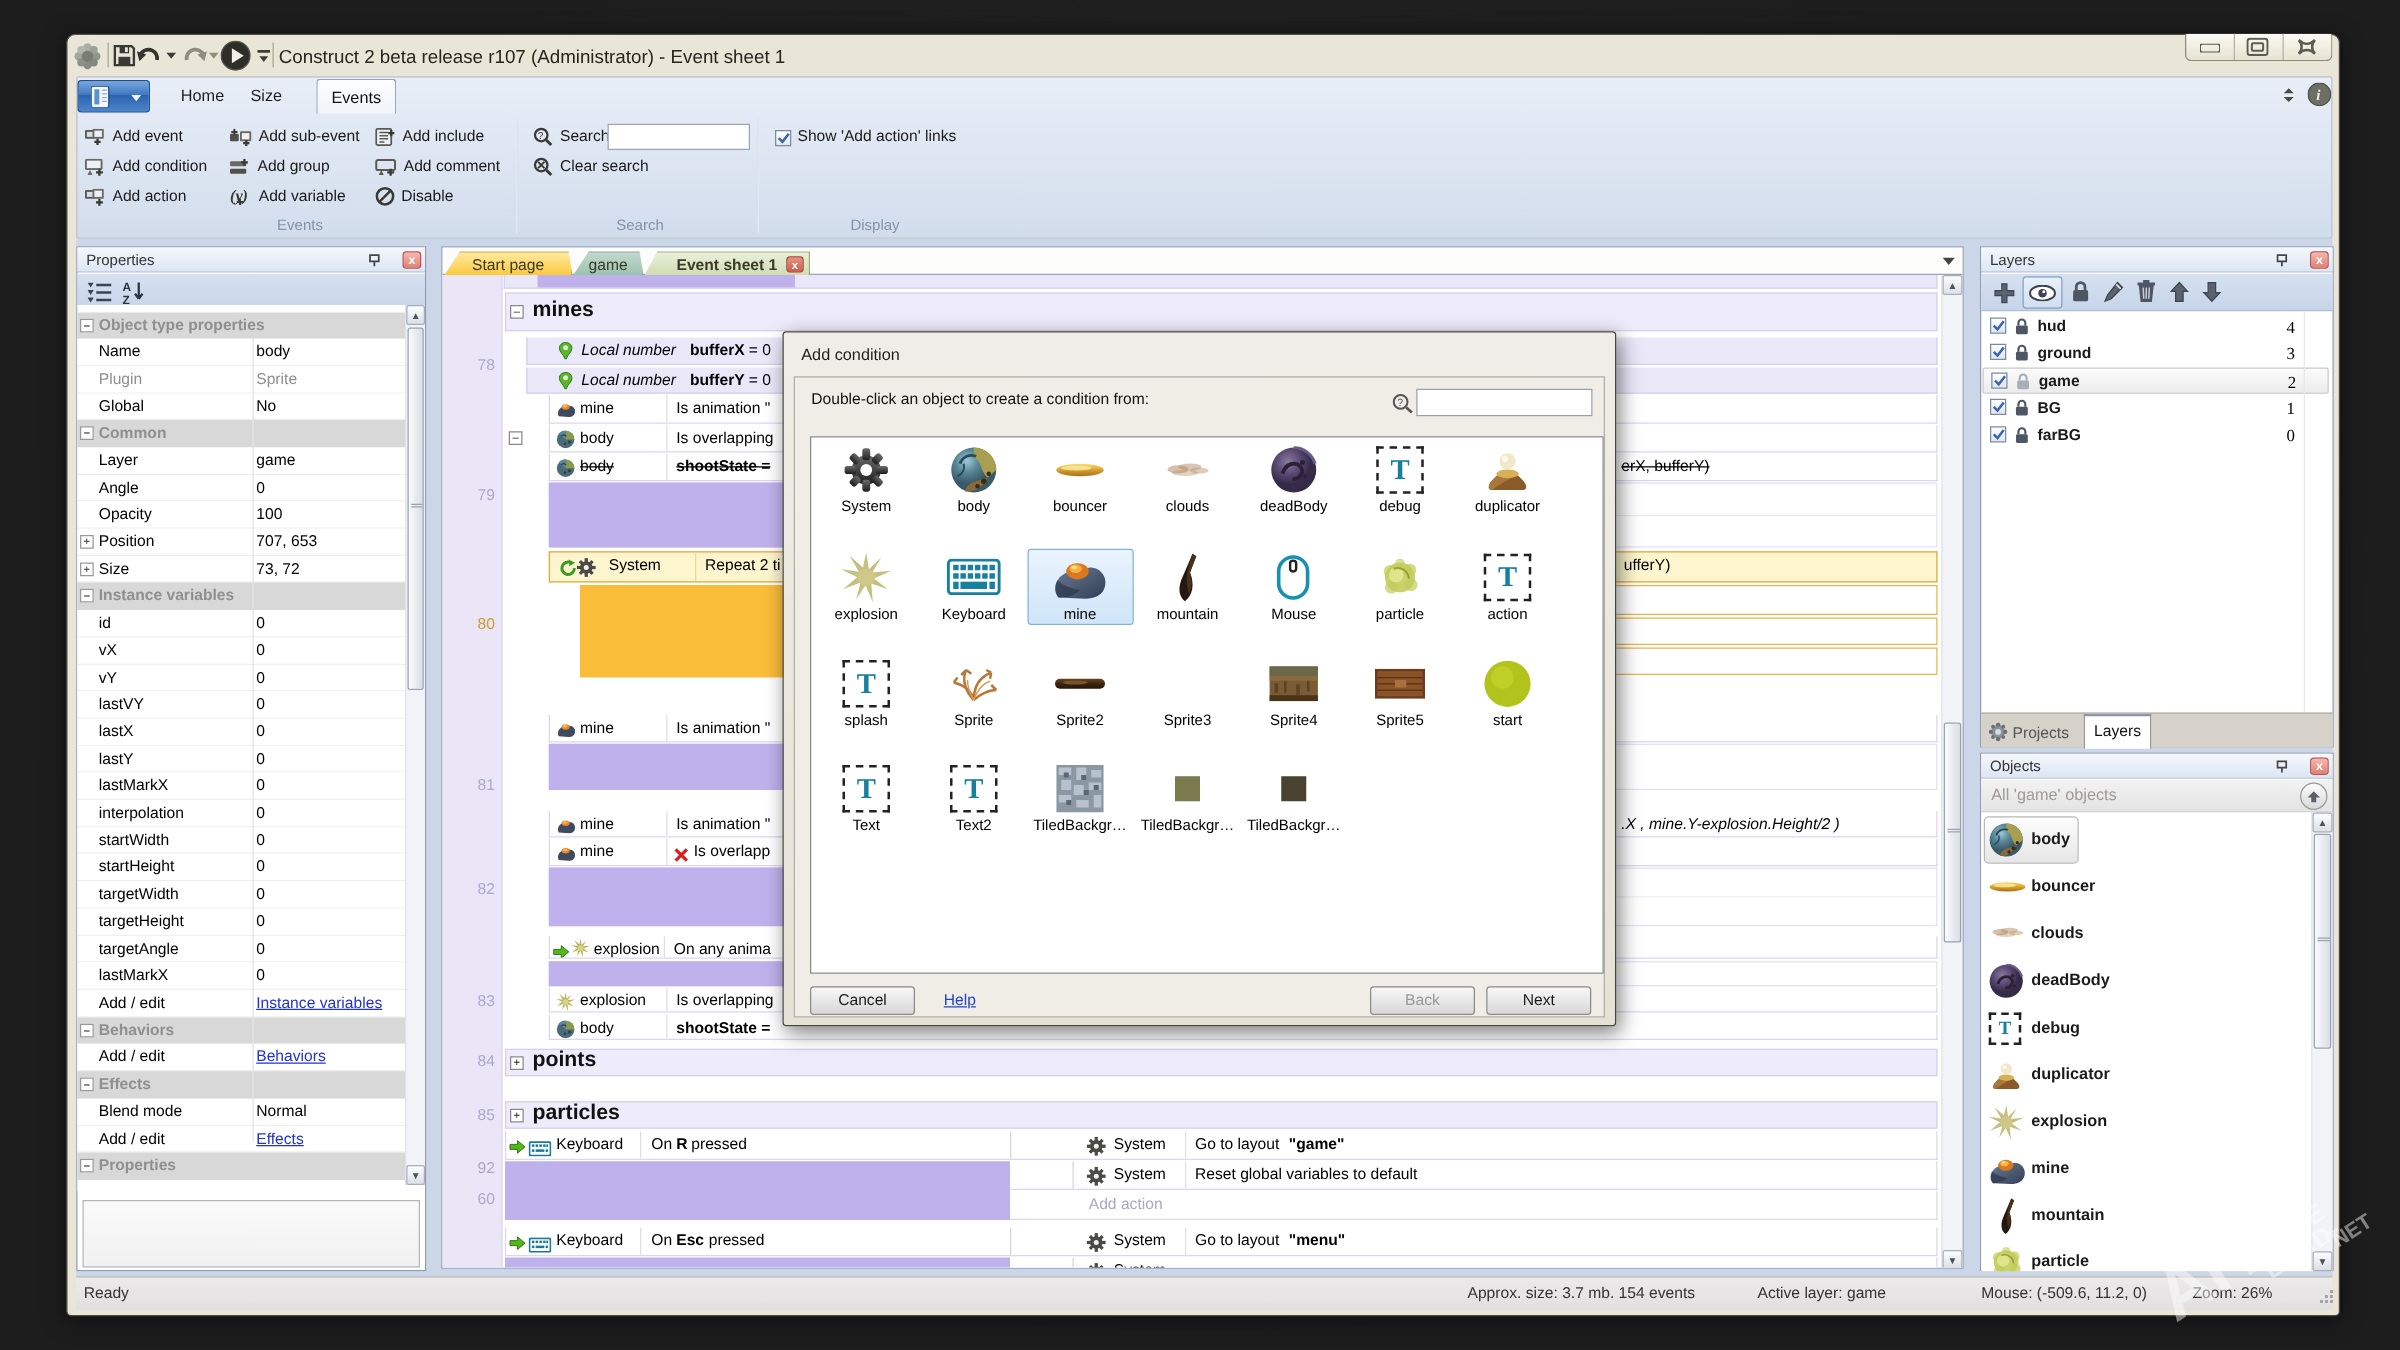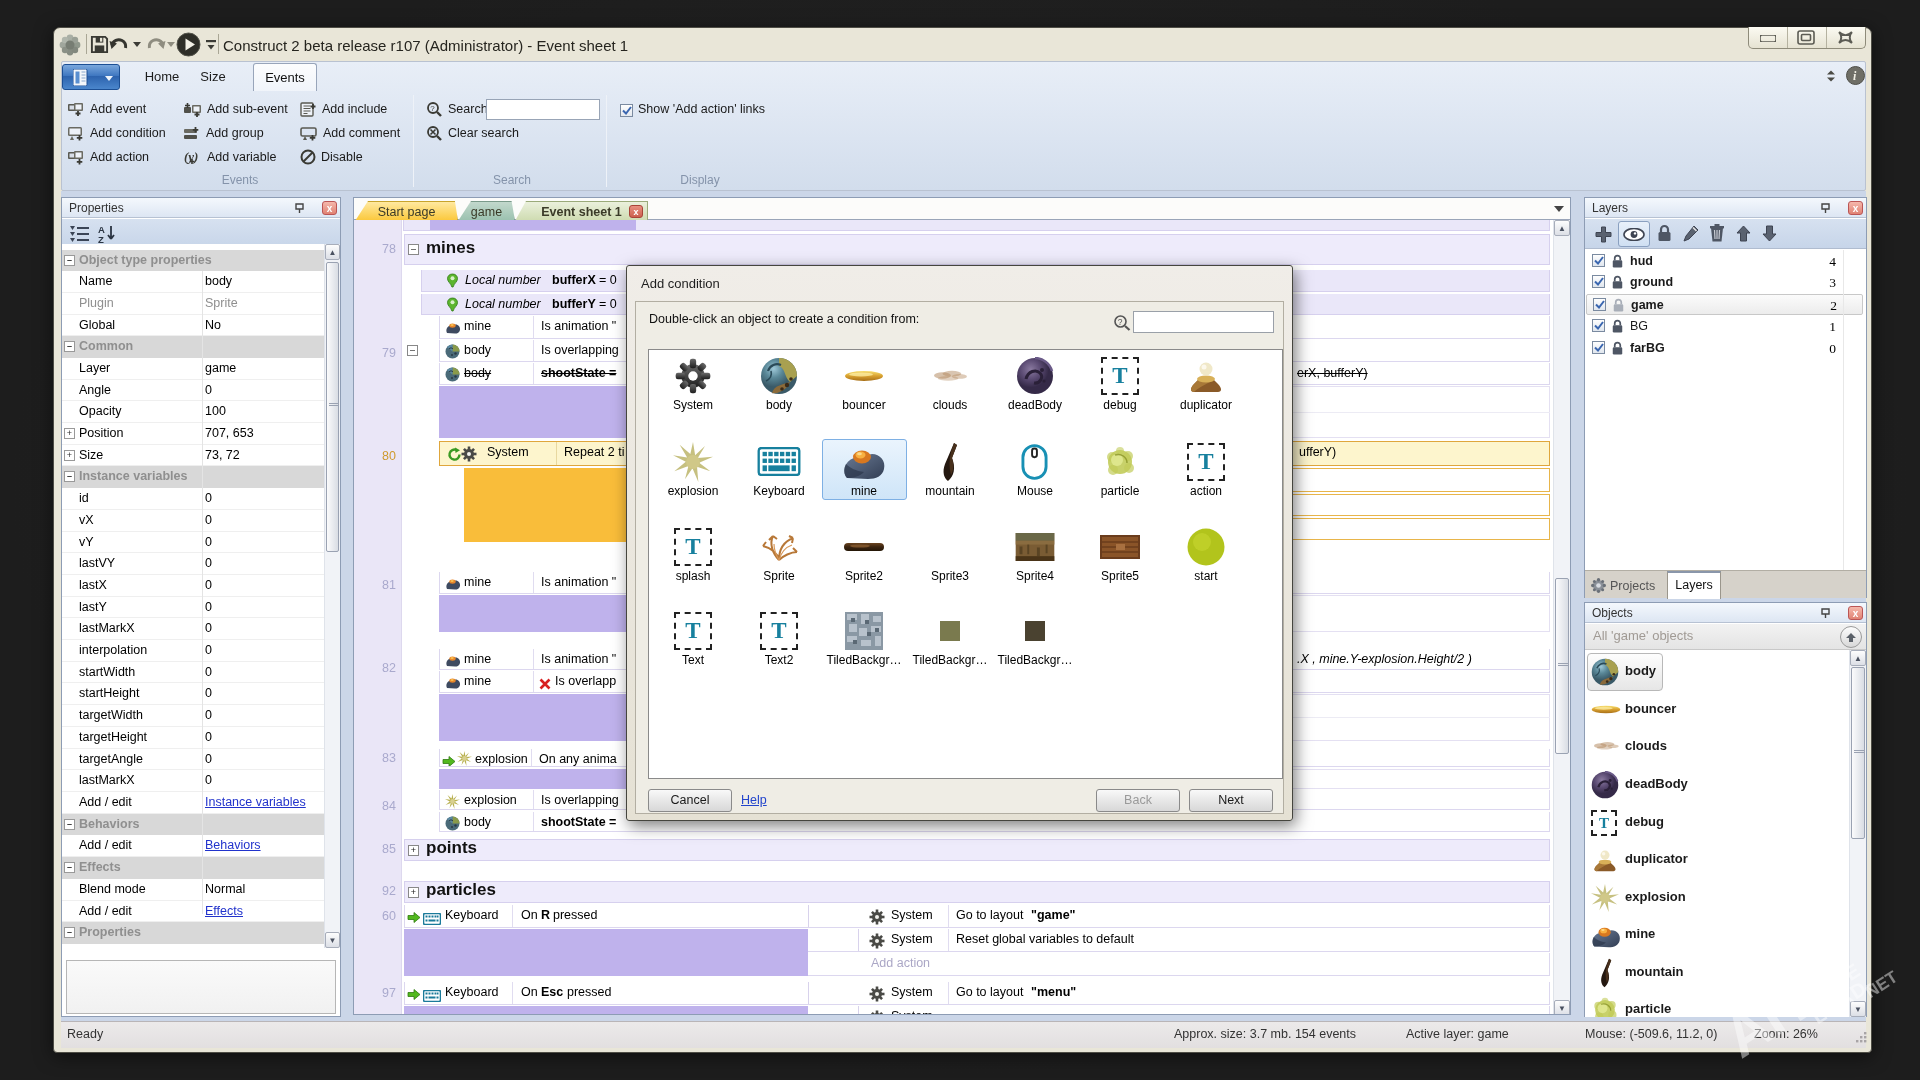--- a/index.html
+++ b/index.html
@@ -48,7 +48,7 @@
 .plink { color:#2233cc; text-decoration:underline; }
 
 .etab { position:absolute; top:3px; height:20px; font-size:12.5px; line-height:20px; text-align:center; color:#3a3a28; }
-.enum { position:absolute; width:40px; text-align:right; font-size:12.5px; color:#a9a9cd; }
+.enum { position:absolute; width:40px; text-align:right; font-size:12.5px; color:#a9a9cd;margin-top:43px; }
 .ghead { position:absolute; background:#eeebfb; border:1px solid #d6d0ee; }
 .ghead .pm { position:absolute; left:3px; top:5px; width:11px; height:11px; background:#fff; border:1px solid #888; font-size:9px; line-height:9px; text-align:center; color:#222; }
 .ghead .gt { position:absolute; left:21px; top:-2px; font-size:17px; font-weight:bold; color:#111; }

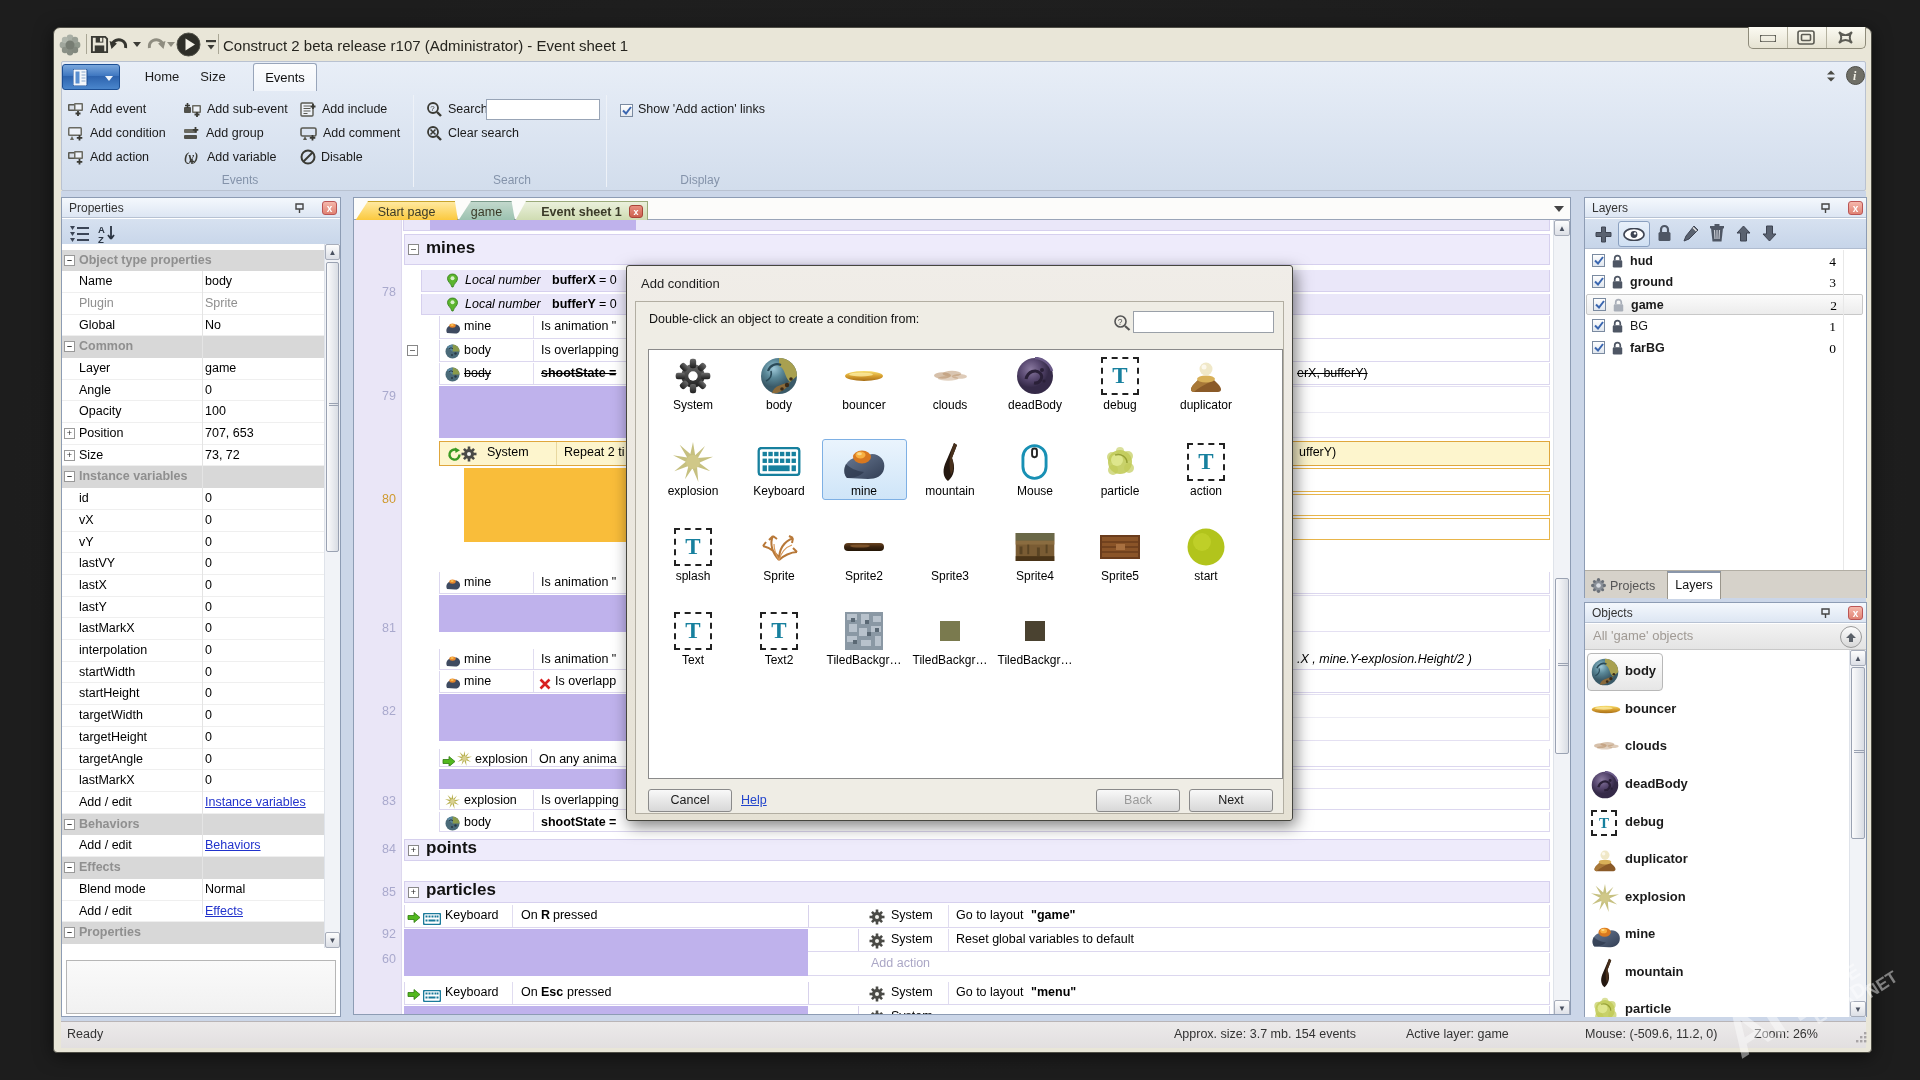--- a/index.html
+++ b/index.html
@@ -839,7 +839,7 @@
               <rect x="1.5" y="8" width="12" height="9" rx="1.5" fill="#4e5664"></rect>
               <path d="M4 8 V5.5 a3.5 3.5 0 0 1 7 0 V8" fill="none" stroke="#4e5664" stroke-width="2.2"></path>
             </svg>
-            <span class="abs" style="left:44px;font-weight:normal;color:#1a1a1a">BG</span>
+            <span class="abs" style="left:44px;font-weight:bold;color:#1a1a1a">BG</span>
             <span class="abs" style="left:230px;width:20px;text-align:right;font-family:'Liberation Serif',serif;font-size:13.5px">1</span>
           </div>
           <div class="lrow" style="top:140px;width:277px">

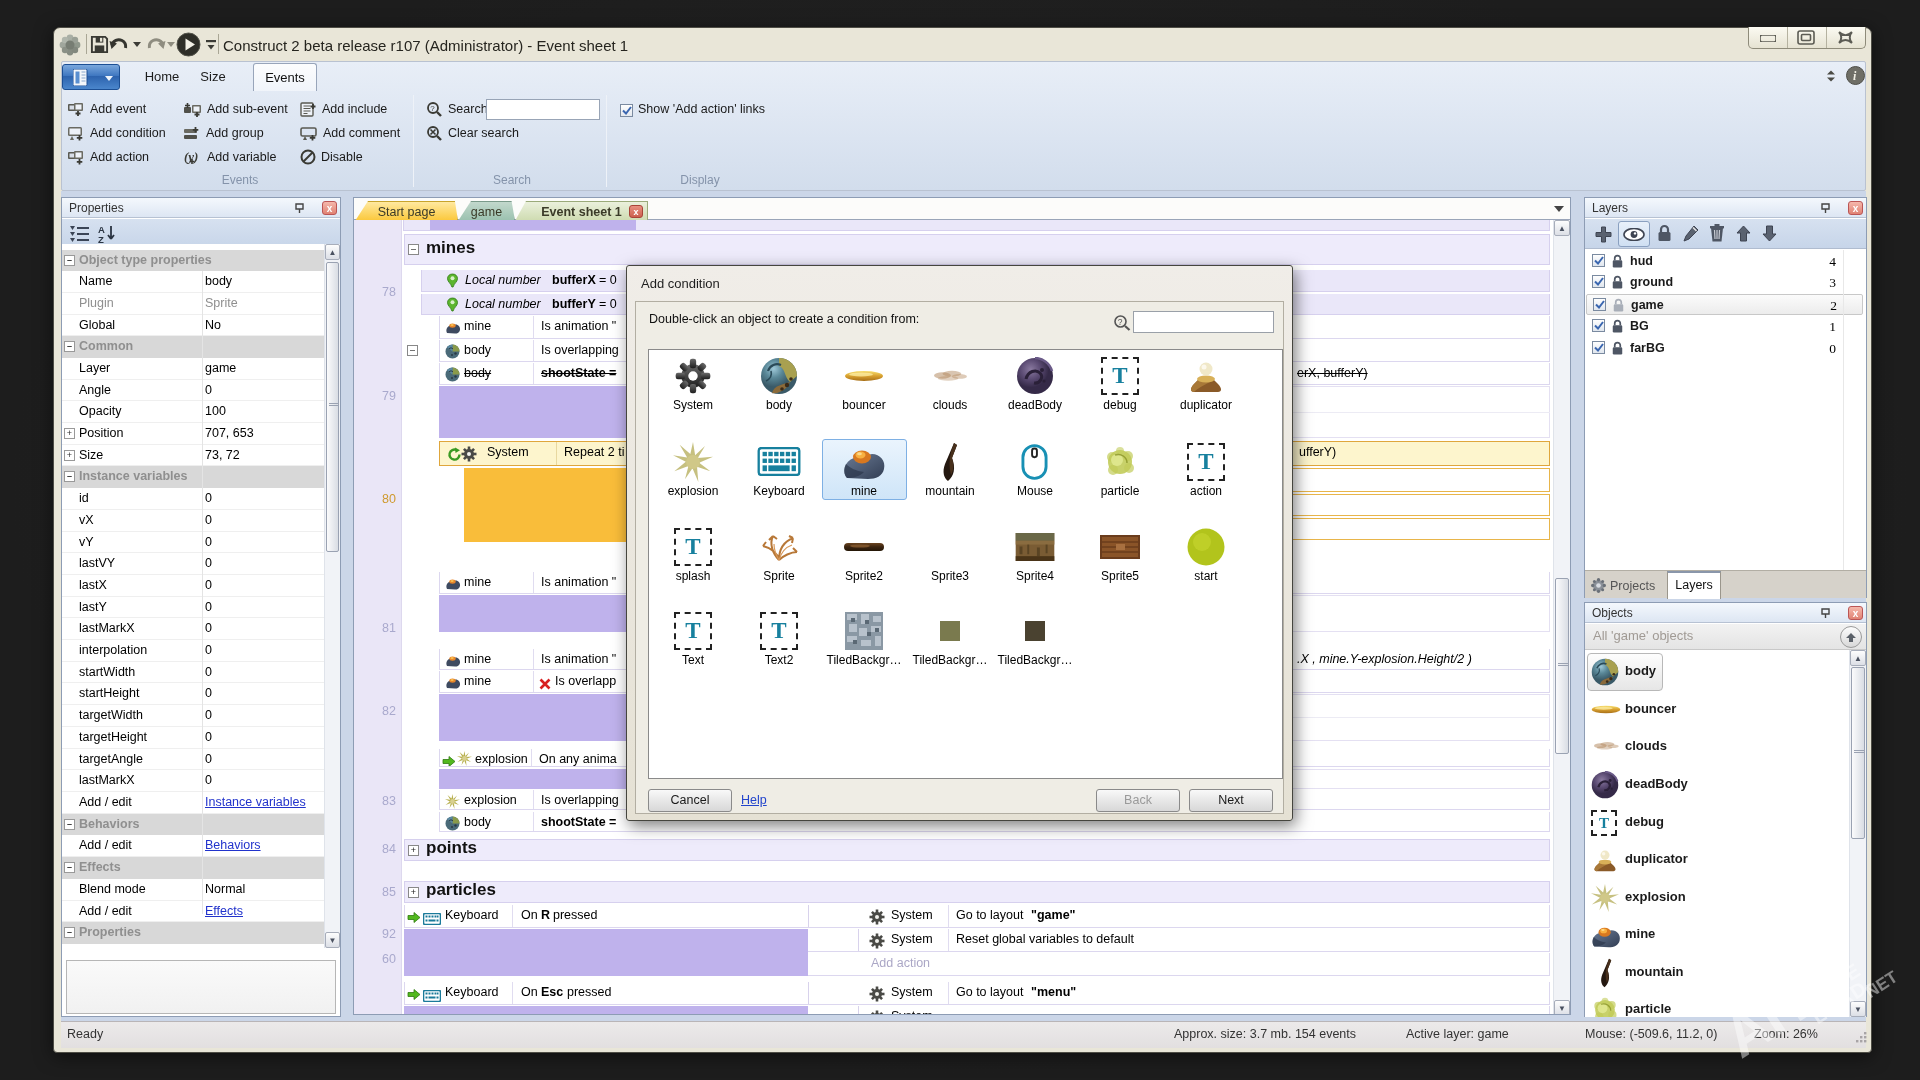--- a/index.html
+++ b/index.html
@@ -1281,7 +1281,7 @@
           <div class="cell" style="left:343px;top:303px">TiledBackgr…</div>
         </div>
         <div class="dbtn" style="left:12px;top:487px;width:84px;line-height:21px">Cancel</div>
-        <div class="abs" style="left:105px;top:491px;font-size:12.5px;color:#2244cc;text-decoration:underline">Help</div>
+        <div class="abs" style="left:119px;top:491px;font-size:12.5px;color:#2244cc;text-decoration:underline">Help</div>
         <div class="dbtn" style="left:460px;top:487px;width:84px;line-height:21px;color:#9a9a9a">Back</div>
         <div class="dbtn" style="left:553px;top:487px;width:84px;line-height:21px">Next</div>
       </div>

